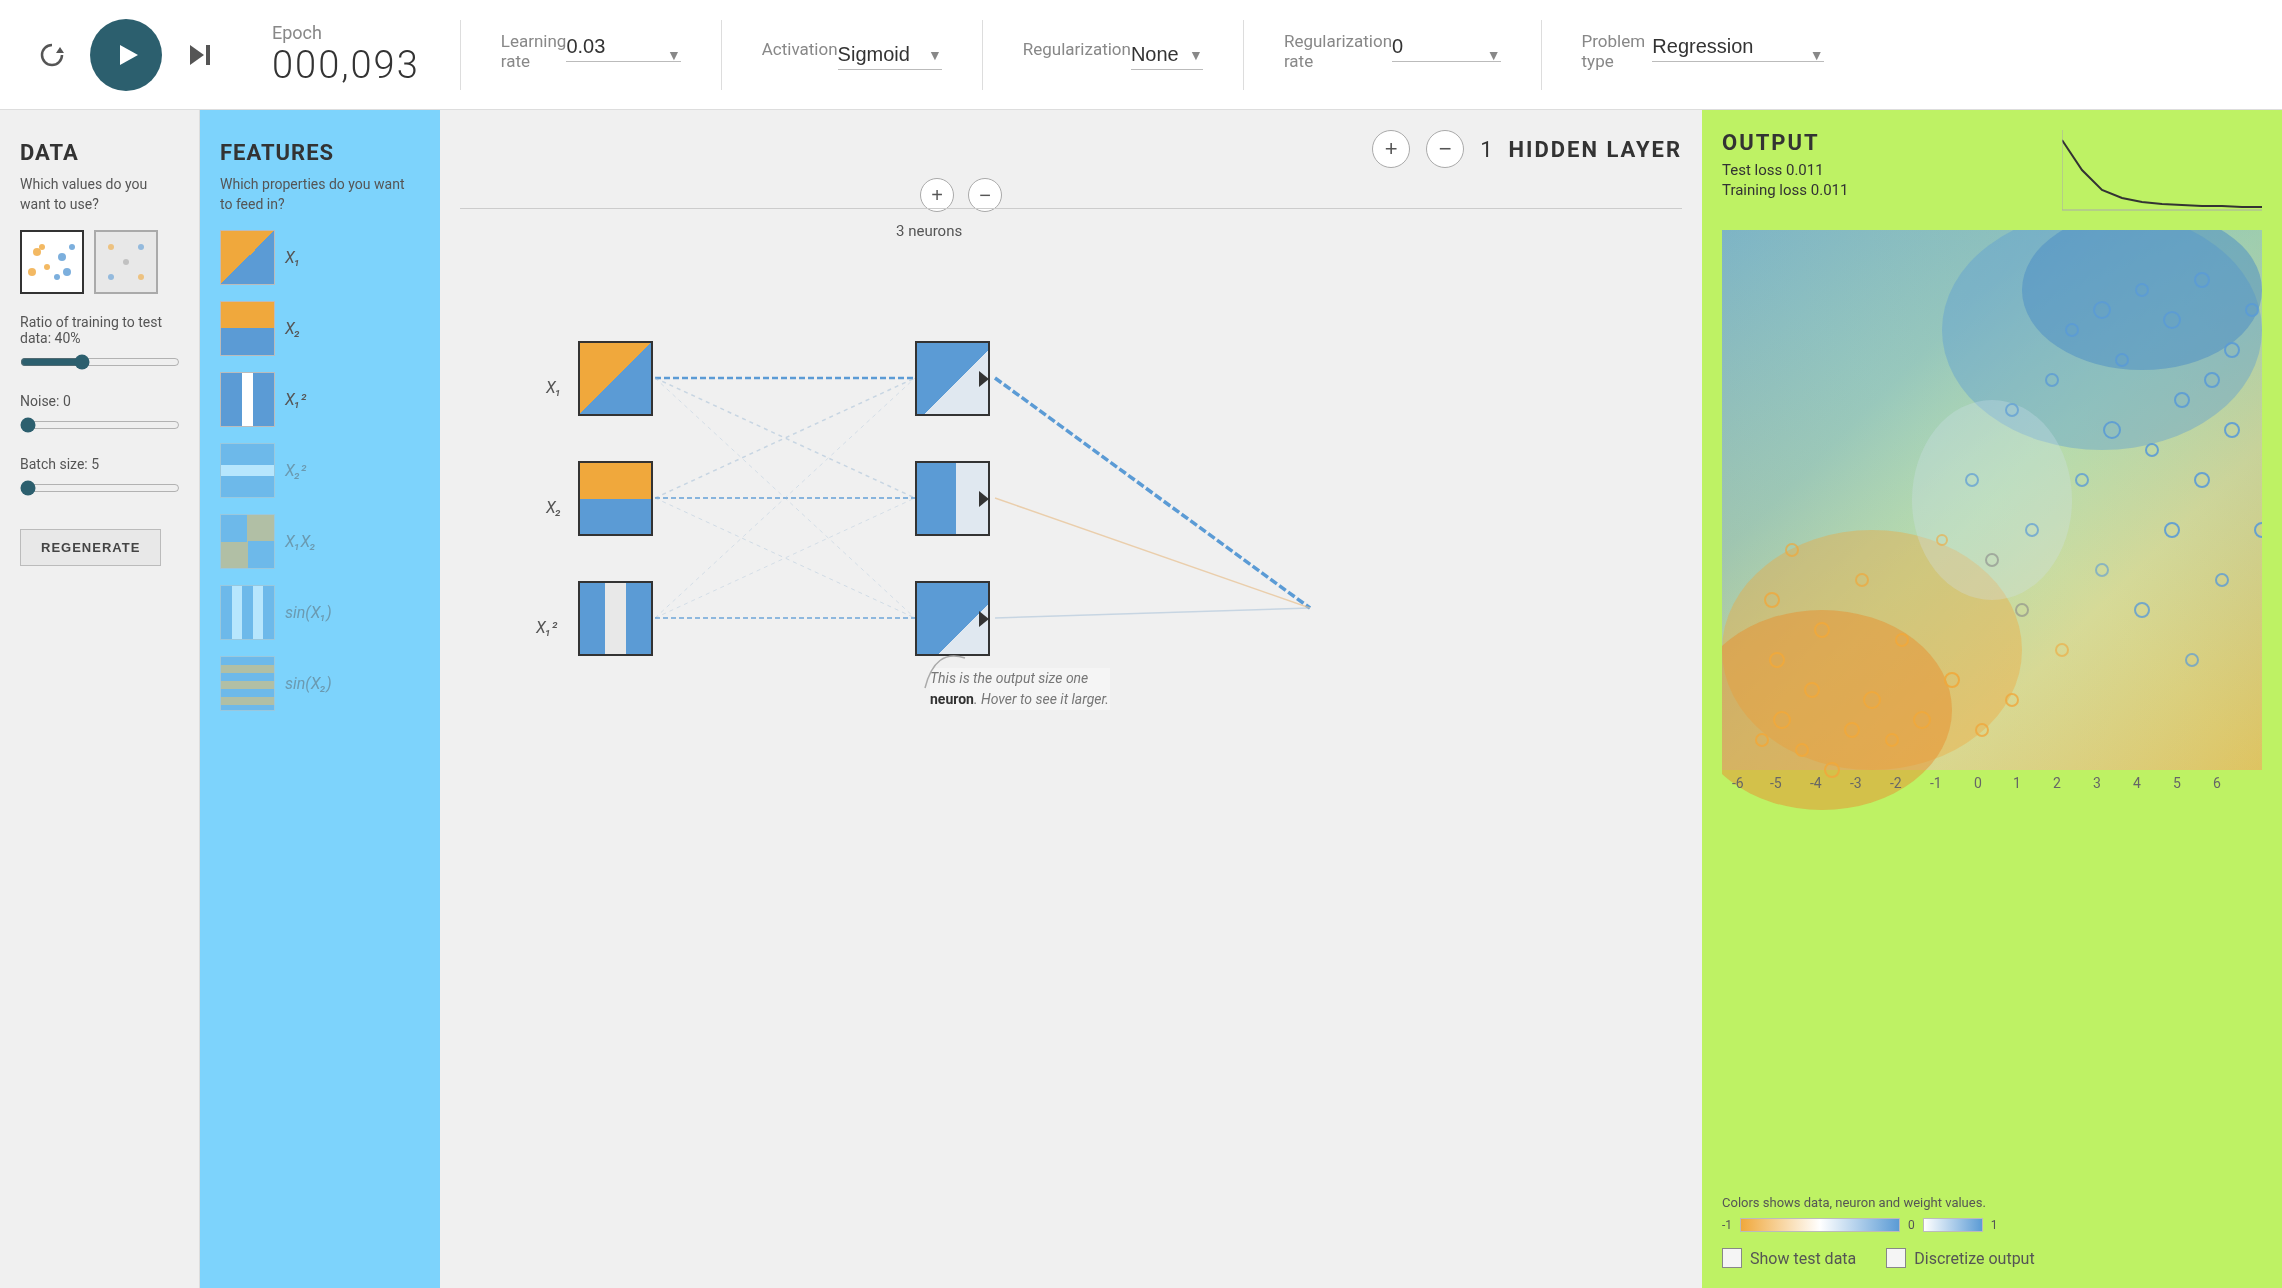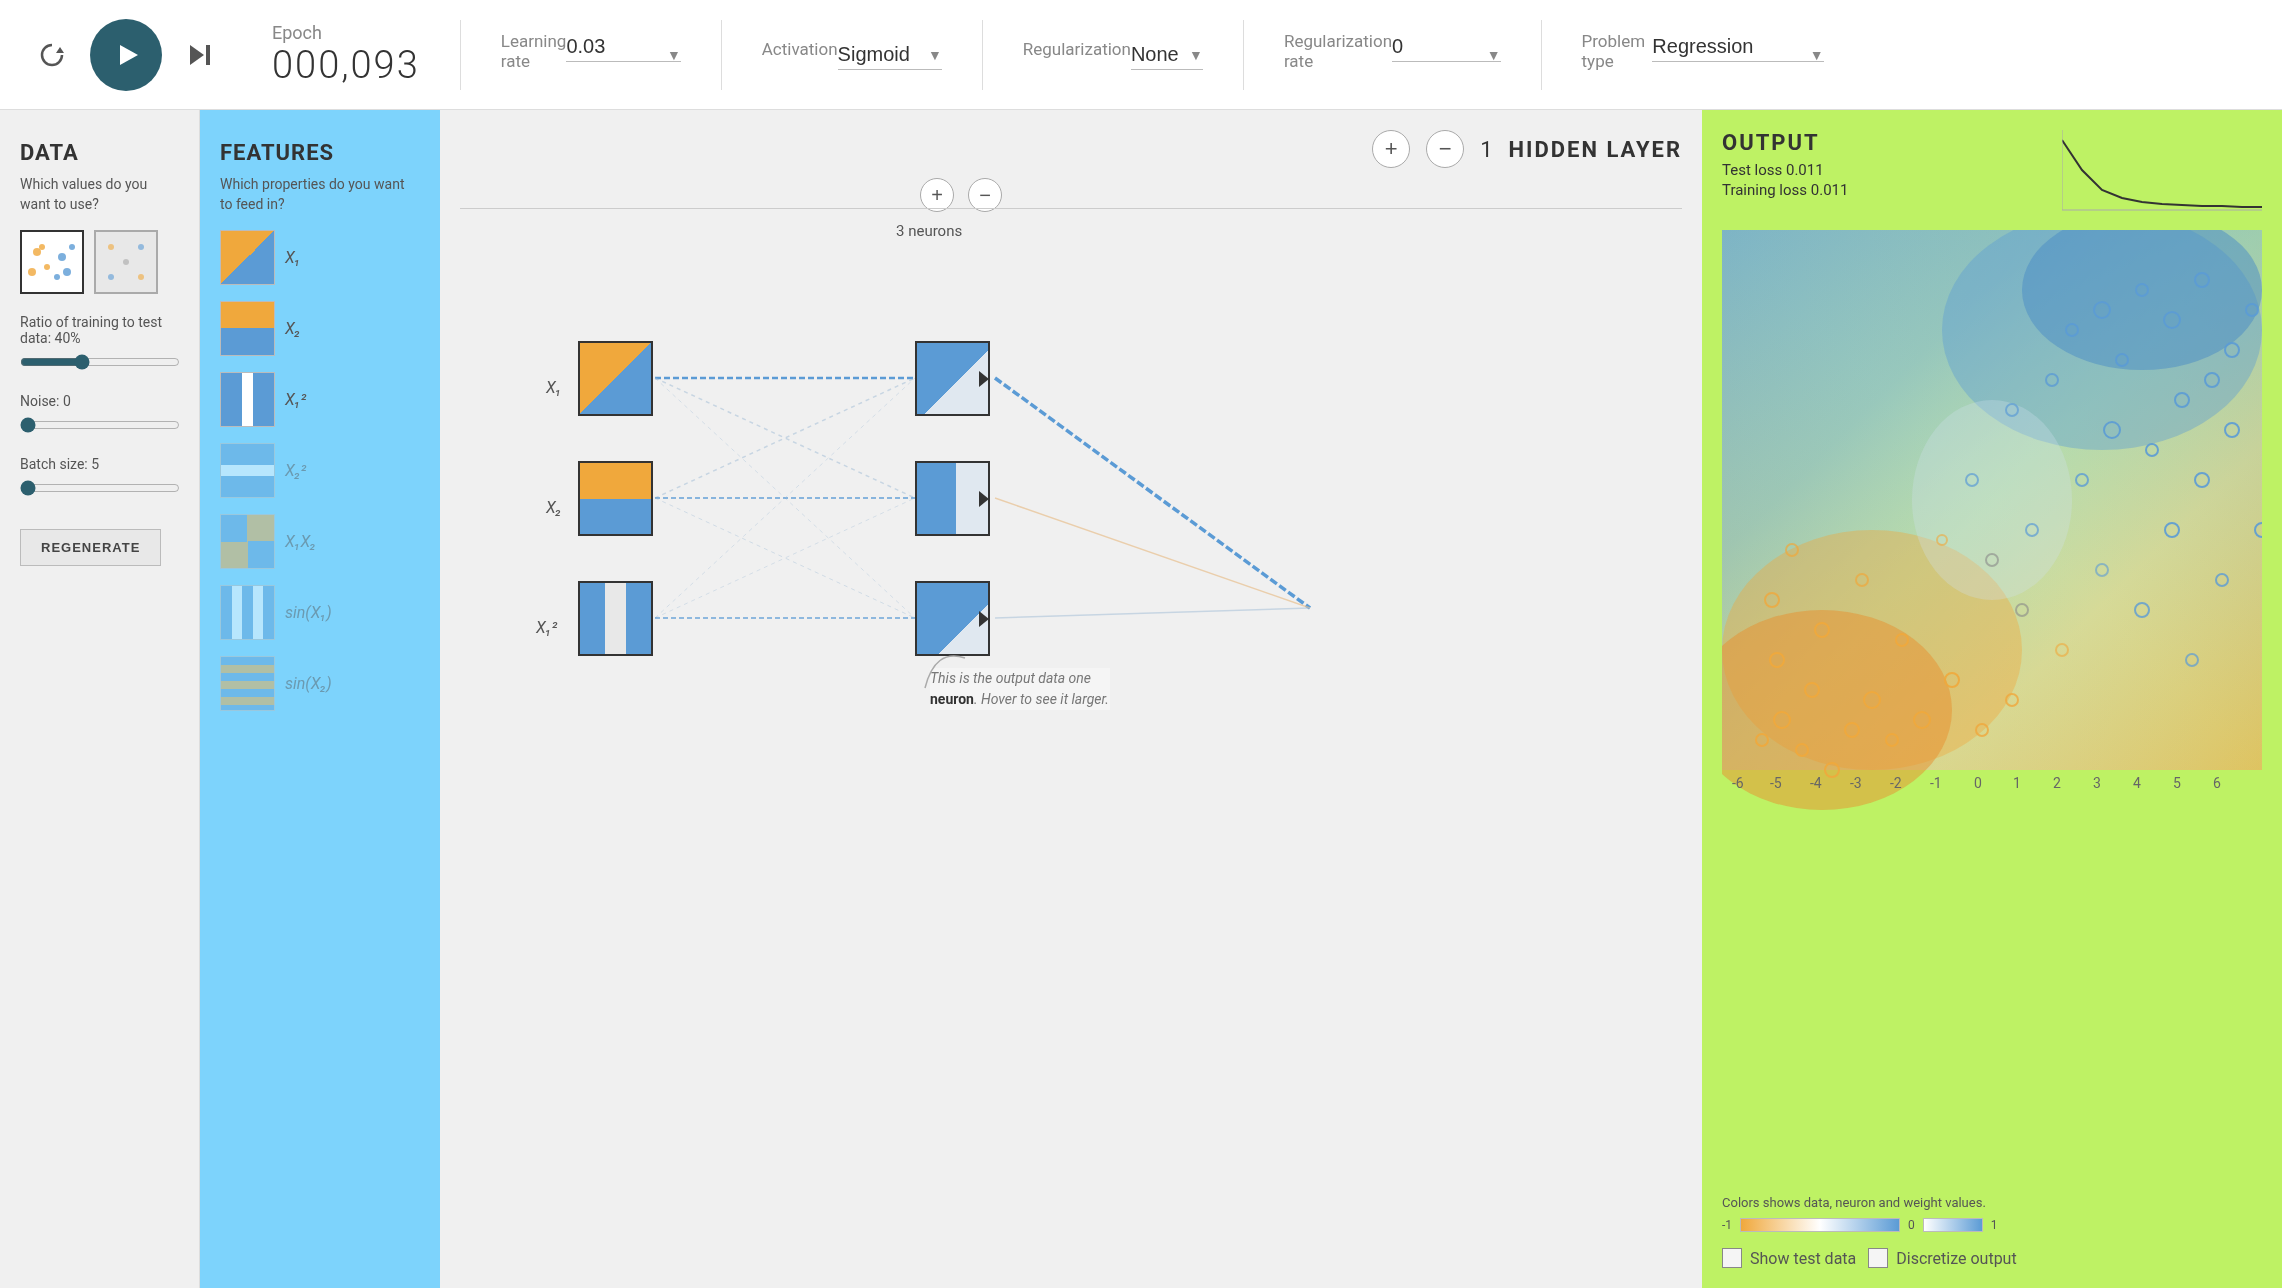--- a/index.html
+++ b/index.html
@@ -543,7 +543,7 @@
       </div>
 
       <div class="tooltip-box" style="position:absolute; top:490px; left:470px; font-size:14px; color:#777; font-style:italic; max-width:180px; line-height:1.5;">
-        <span>This is the output data one</span> <strong>neuron</strong><span>. Hover to see it larger.</span>
+        <span>This is the output size one</span> <strong>neuron</strong><span>. Hover to see it larger.</span>
       </div>
 
       <svg style="position:absolute; top:460px; left:455px; width:80px; height:60px; pointer-events:none;">

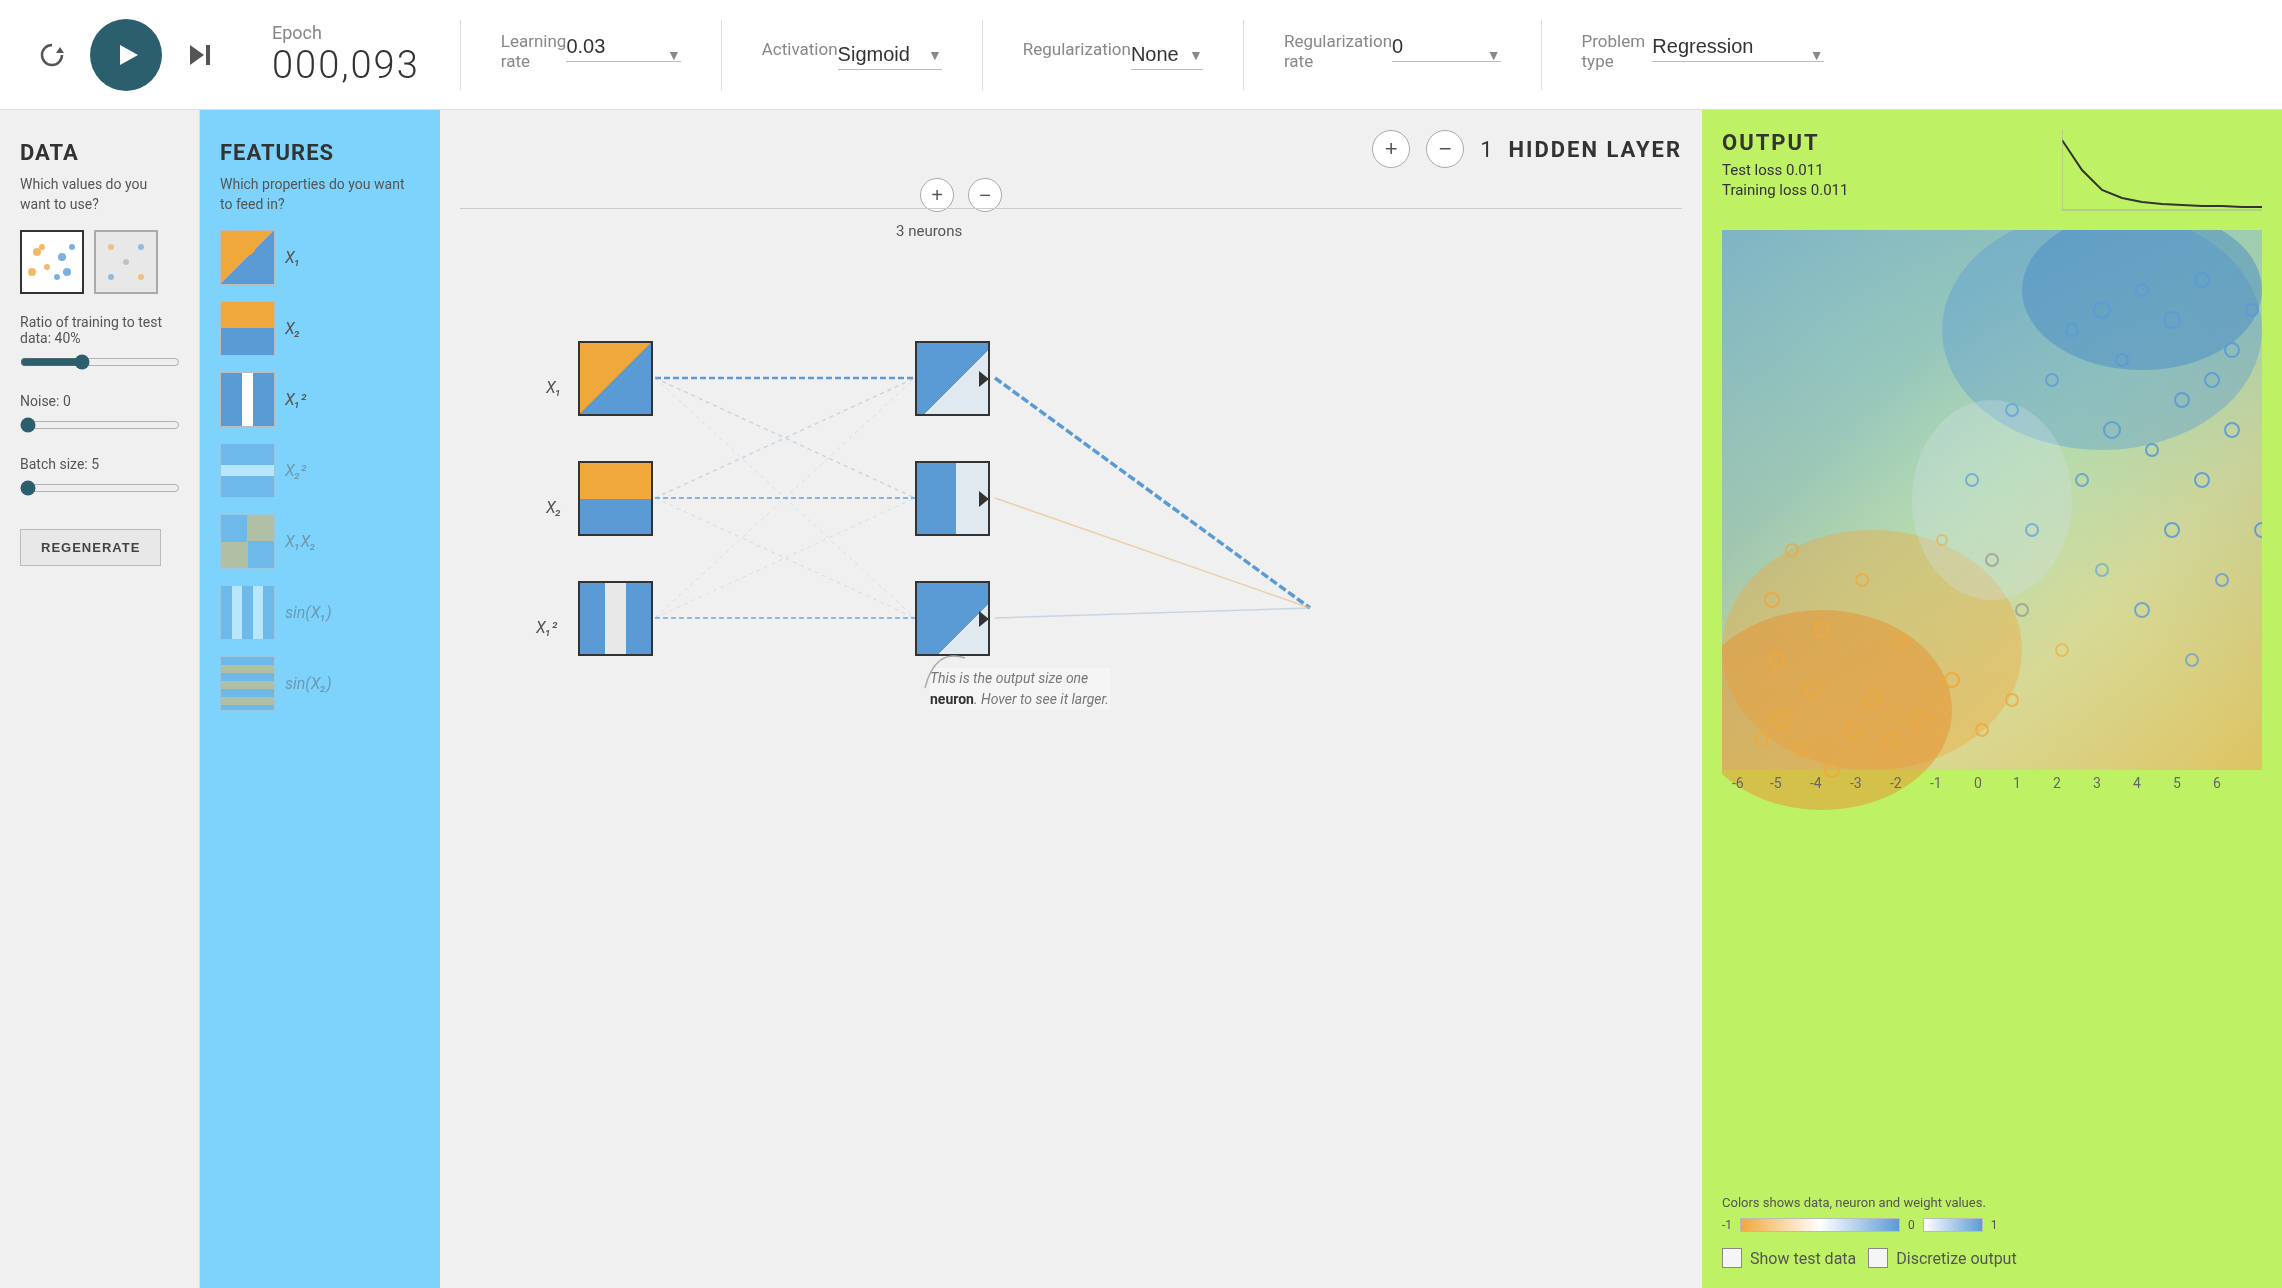--- a/index.html
+++ b/index.html
@@ -229,7 +229,7 @@
     .footer-checks {
       display: flex;
       align-items: flex-end;
-      gap: 12px;
+      gap: 30px;
       margin-top: 16px;
     }
     .check-item {

